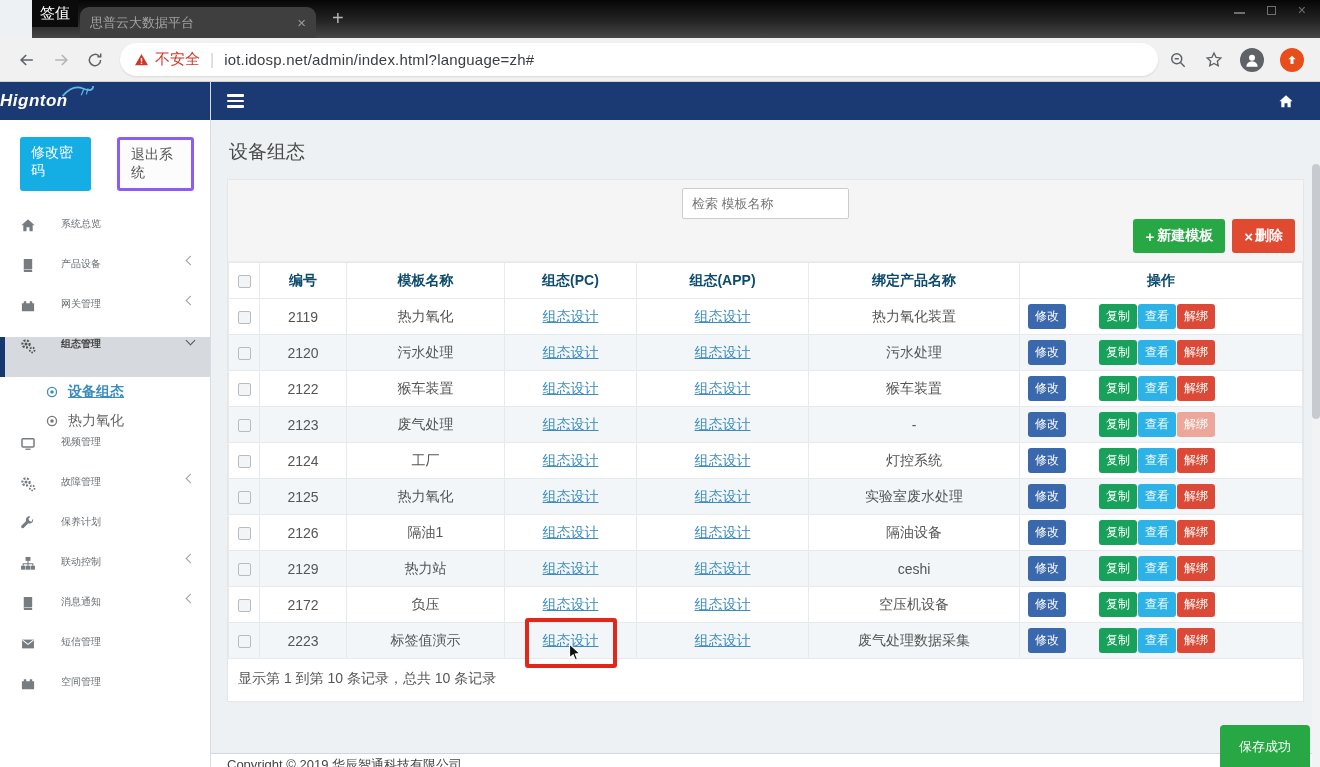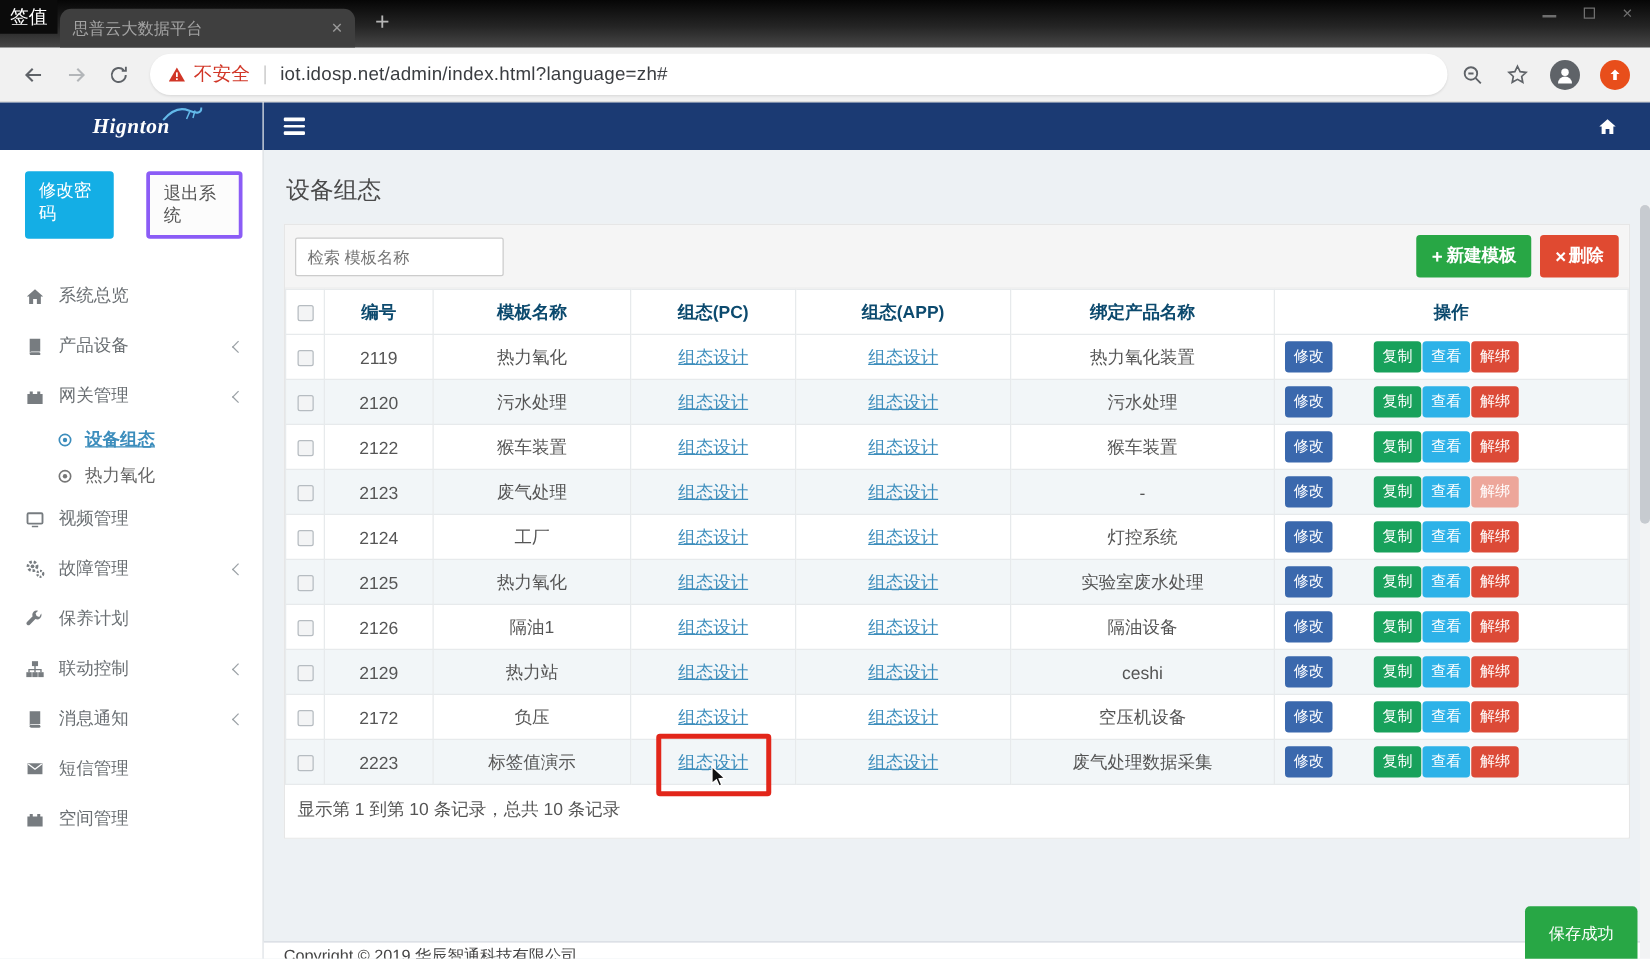--- a/index.html
+++ b/index.html
@@ -14,7 +14,7 @@
   .ic svg{display:block;}
 
   
-  .tabbar{height:38px;background:linear-gradient(180deg,#060606 0%,#242424 55%,#474747 100%);position:relative;}
+  .tabbar{height:38px;background:linear-gradient(180deg,#060606 0%,#242424 55%,#474747 100%);position:relative;margin-left:32px;}
   .overlay-badge{position:absolute;left:0;top:0;background:#0b0b0b;color:#fff;font-size:15px;padding:4px 8px;z-index:20;}
   .tab{position:absolute;left:48px;top:7px;width:236px;height:31px;background:#3f3f3f;border-radius:9px 9px 0 0;display:flex;align-items:center;padding:0 10px;color:#a3a3a3;font-size:13px;}
   .tab-title{overflow:hidden;white-space:nowrap;flex:1;}

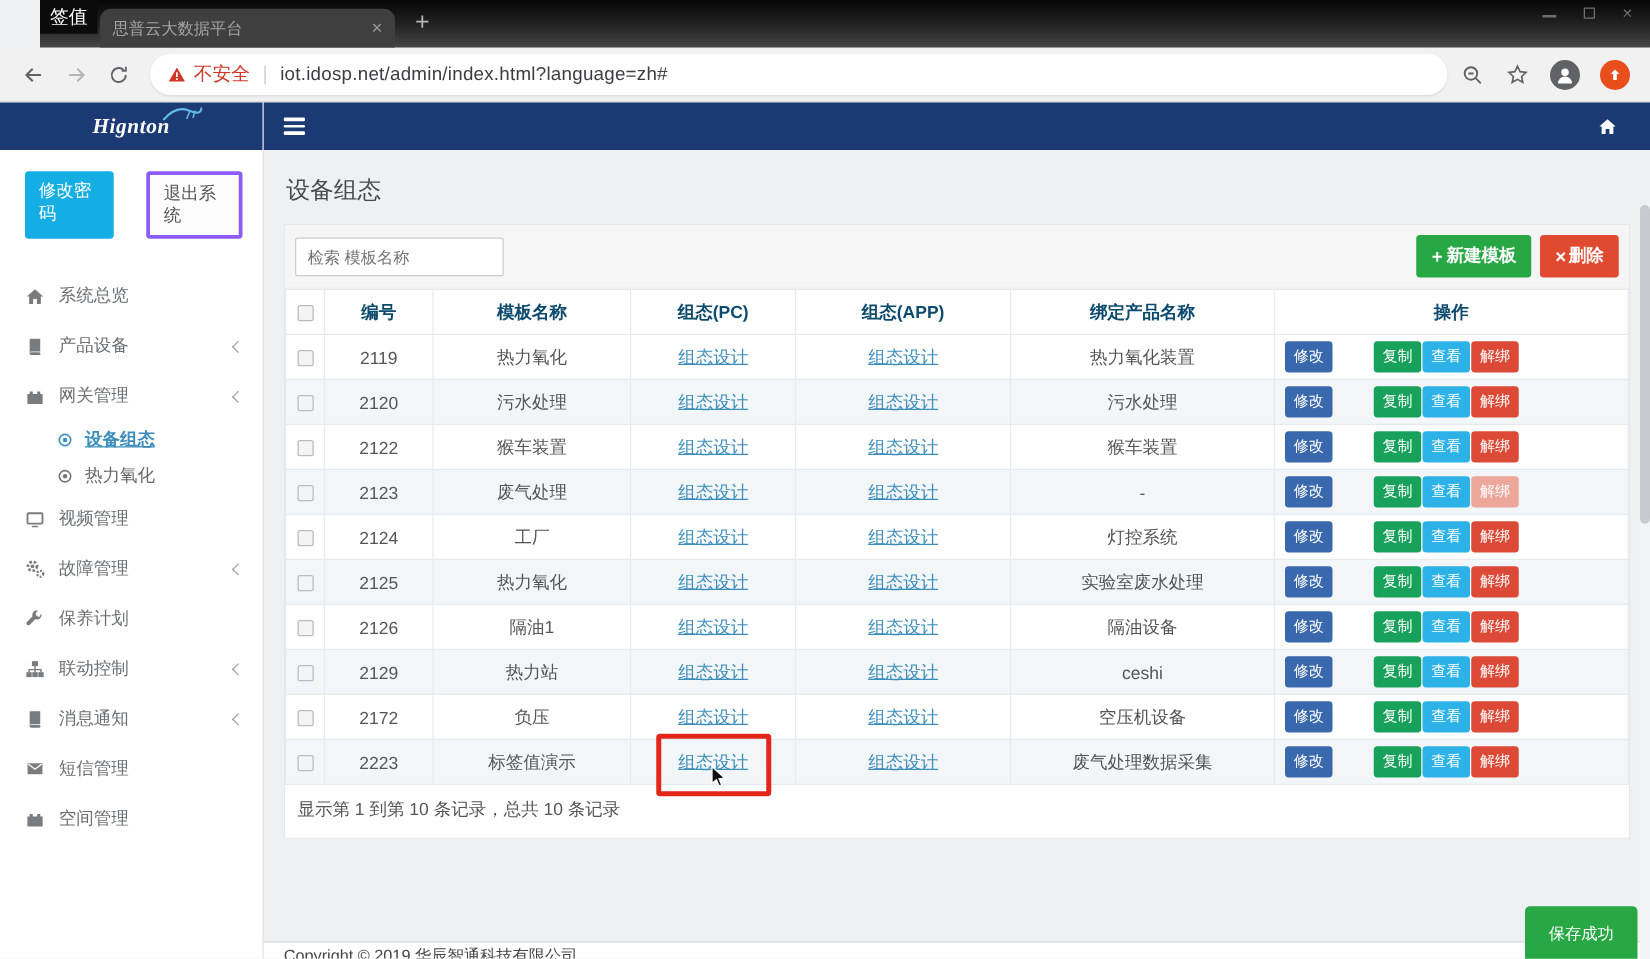--- a/index.html
+++ b/index.html
@@ -38,7 +38,7 @@
   
   .app{display:flex;height:685px;position:relative;}
   .sidebar{width:211px;background:#fff;border-right:1px solid #d9dde1;flex:none;display:flex;flex-direction:column;}
-  .brand{height:38px;background:var(--c-navbar);display:flex;align-items:center;justify-content:center;position:relative;font-family:Liberation Serif, serif;}
+  .brand{height:38px;background:var(--c-navbar);display:flex;align-items:center;position:relative;}
   .brand-name{color:#fff;font-size:17px;font-weight:bold;font-style:italic;letter-spacing:.5px;position:relative;}
   .brand-swoosh{position:absolute;right:-26px;top:-9px;}
   .user-panel{display:flex;padding:15px 14px 0 16px;align-items:flex-start;}

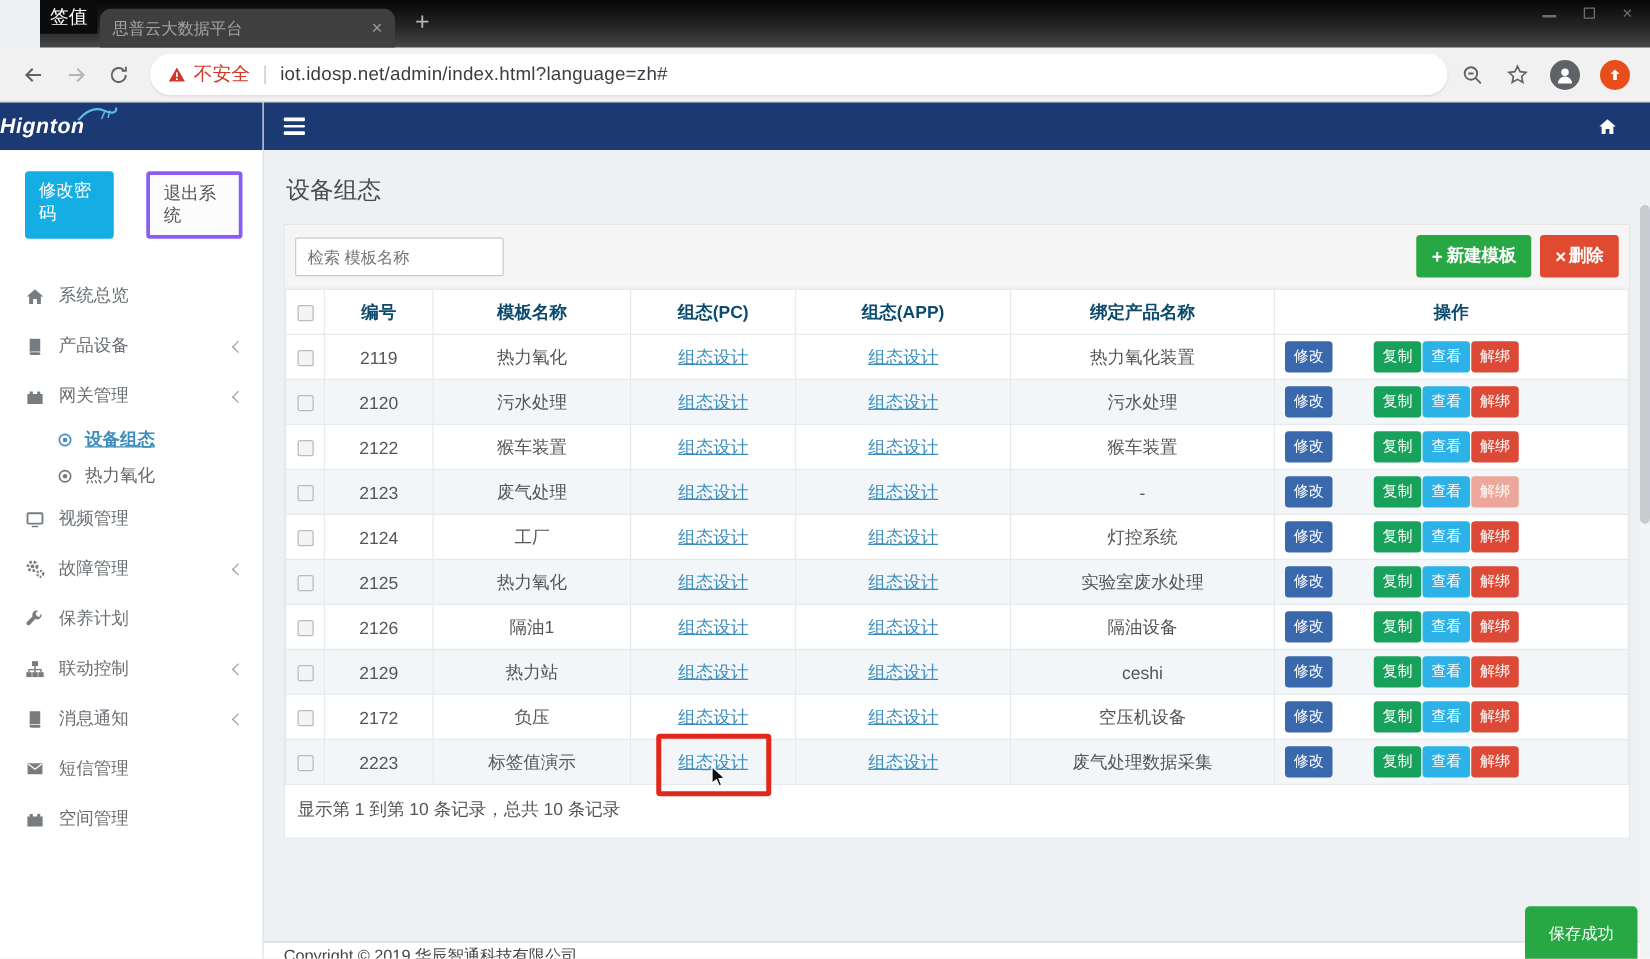--- a/index.html
+++ b/index.html
@@ -70,7 +70,7 @@
   .content{padding:0 16px;flex:1;}
   .page-title{font-size:19px;color:#4a4a4a;font-weight:normal;margin:19px 0 14px 2px;}
   .panel{background:#fff;border:1px solid #e6e6e6;}
-  .toolbar{background:#f5f5f5;padding:8px;display:flex;align-items:center;border-bottom:1px solid #ececec;}
+  .toolbar{background:#f5f5f5;padding:8px;display:flex;align-items:center;border-bottom:1px solid #ececec;flex-direction:column;}
   .search-input{width:167px;height:31px;border:1px solid #ccc;border-radius:2px;padding:0 9px;font-size:13px;color:#555;outline:none;font-family:inherit;background:#fff;}
   .toolbar-right{margin-left:auto;display:flex;gap:7px;}
   .btn-new{background:var(--c-new_button);color:#fff;font-size:14px;font-weight:bold;padding:8px 12px;border-radius:3px;display:flex;align-items:center;gap:3px;}

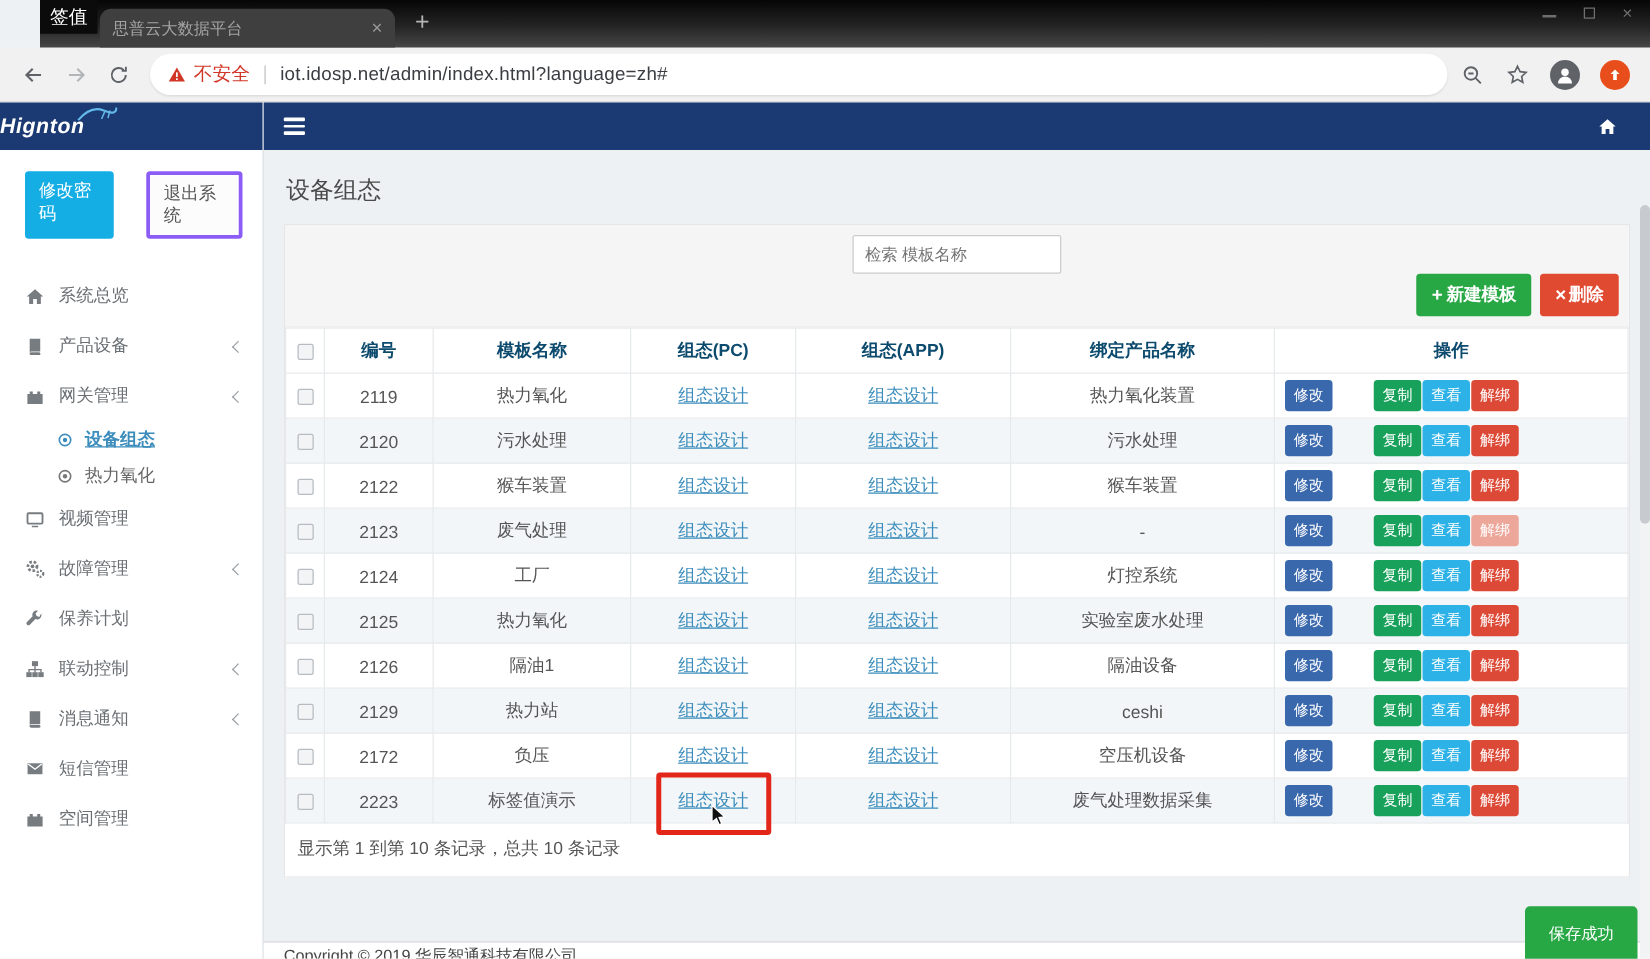--- a/index.html
+++ b/index.html
@@ -51,7 +51,7 @@
   .btn-logout{background:#fcfcfc;border:3px solid #8b5cf6;color:#555;font-size:14px;padding:6px 11px;border-radius:3px;}
 
   .menu{margin-top:20px;}
-  .menu-item{height:40px;display:flex;align-items:center;padding:0 16px 0 19px;color:#6a6f73;font-size:14px;cursor:default;}
+  .menu-item{height:40px;display:flex;align-items:flex-start;padding:0 16px 0 19px;color:#6a6f73;font-size:10px;cursor:default;gap:14px;}
   .menu-item .mi-icon{width:17px;height:17px;margin-right:11px;color:#777c80;}
   .menu-item.active{background:#d6dade;border-left:5px solid #16386e;padding-left:14px;color:#454545;font-weight:bold;}
   .menu-item.active .mi-icon{color:#555;}

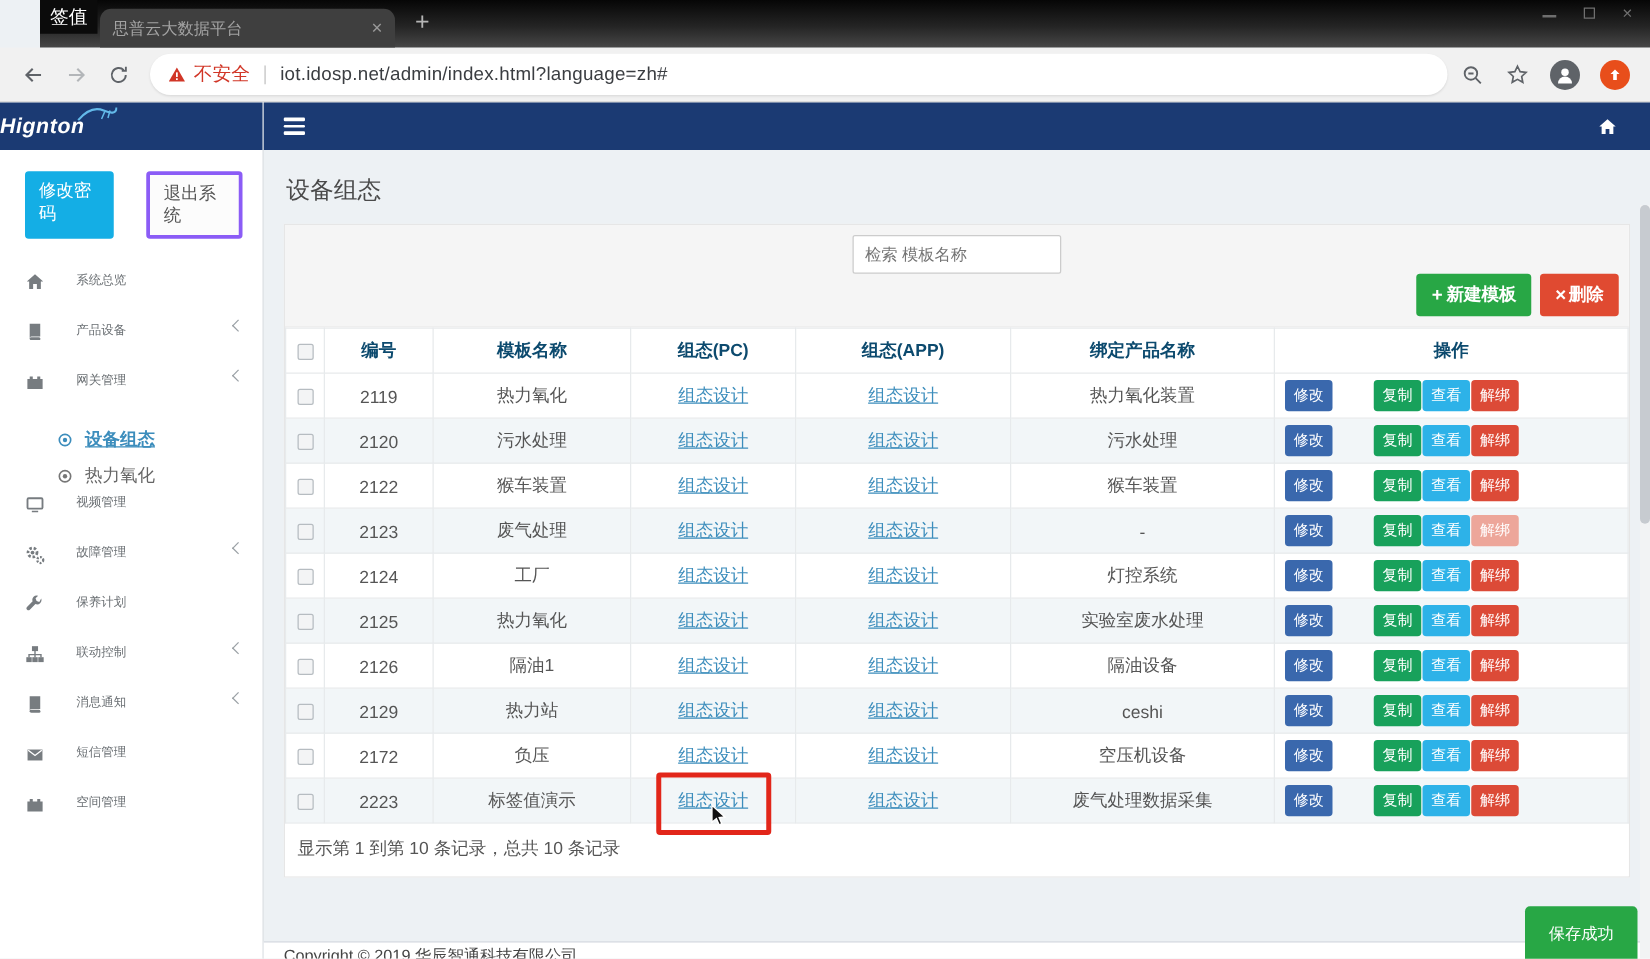--- a/index.html
+++ b/index.html
@@ -217,6 +217,17 @@
           <span class="mi-label">网关管理</span>
           <span class="chev left"></span>
         </div>
+        <div class="menu-item active">
+          <span class="ic mi-icon">
+            <svg width="16" height="16" viewBox="0 0 16 16" fill="currentColor">
+              <circle cx="6" cy="6" r="3.6" fill="none" stroke="currentColor" stroke-width="2.2" stroke-dasharray="2 1.5"></circle>
+              <circle cx="6" cy="6" r="1.5"></circle>
+              <circle cx="12.2" cy="12" r="2.4" fill="none" stroke="currentColor" stroke-width="1.8" stroke-dasharray="1.5 1.2"></circle>
+            </svg>
+          </span>
+          <span class="mi-label">组态管理</span>
+          <span class="chev down"></span>
+        </div>
         <div class="submenu-item active">
           <span class="ic sub-icon">
             <svg width="14" height="14" viewBox="0 0 16 16" fill="currentColor">

